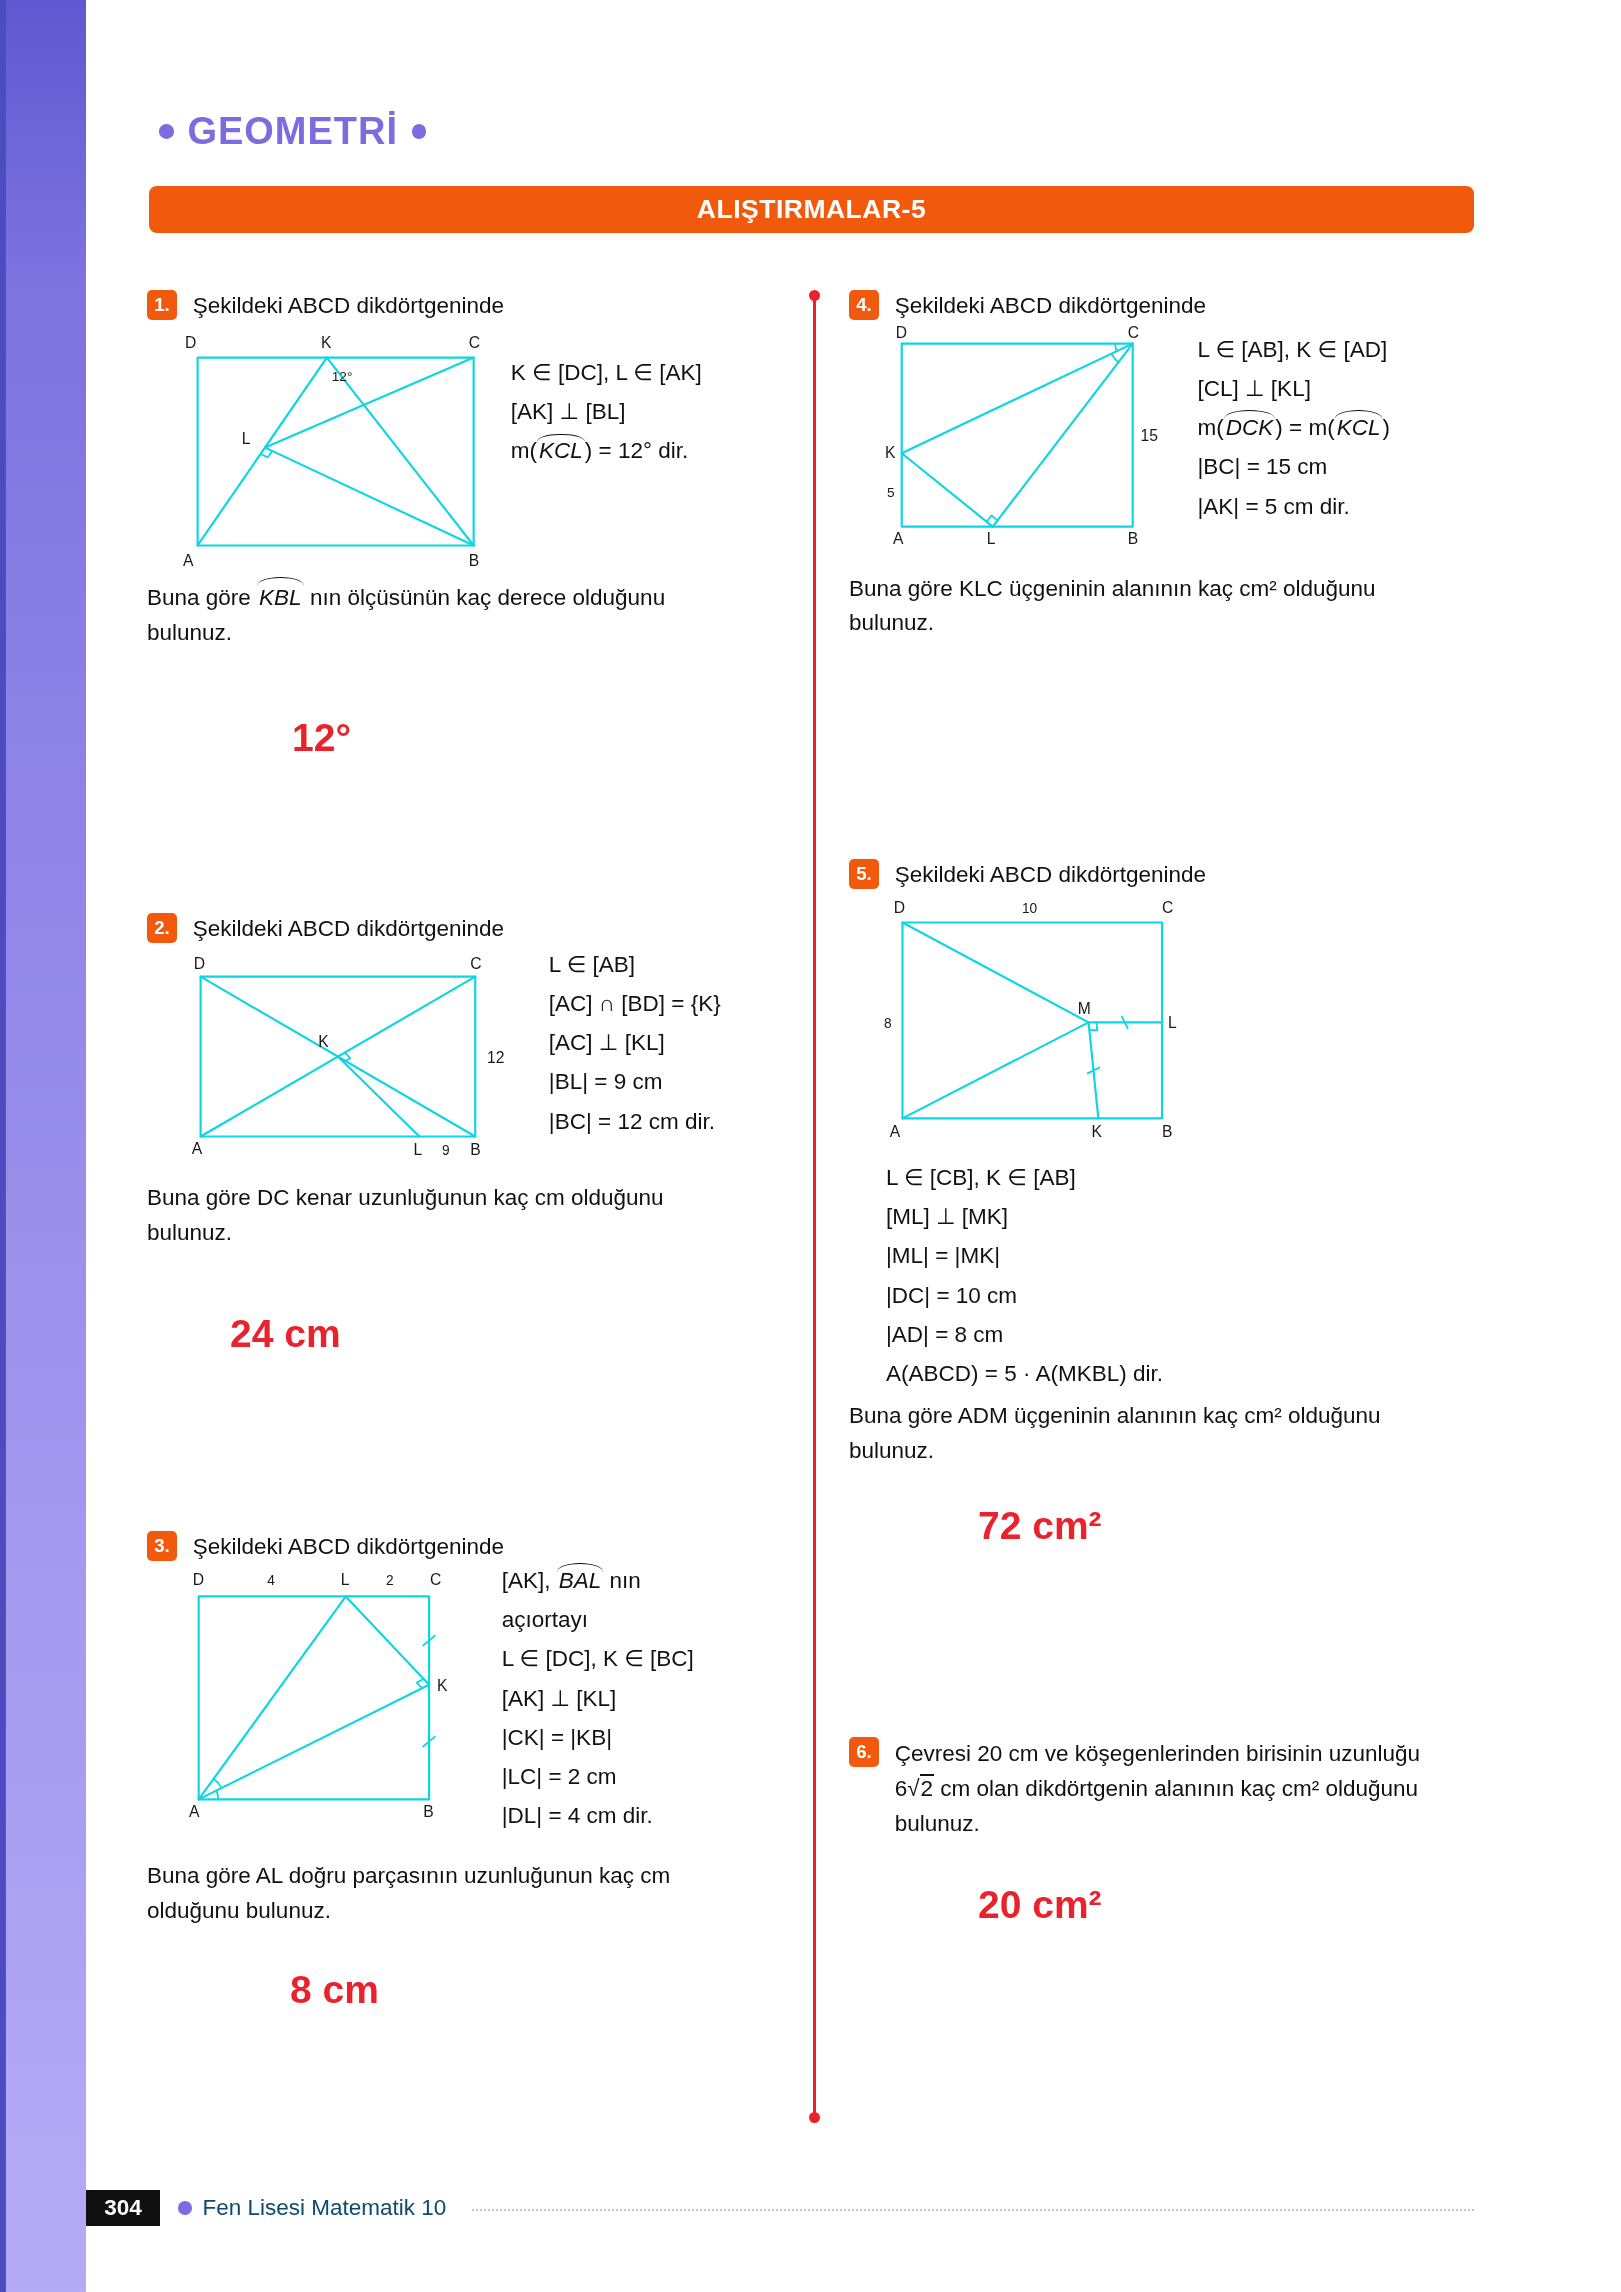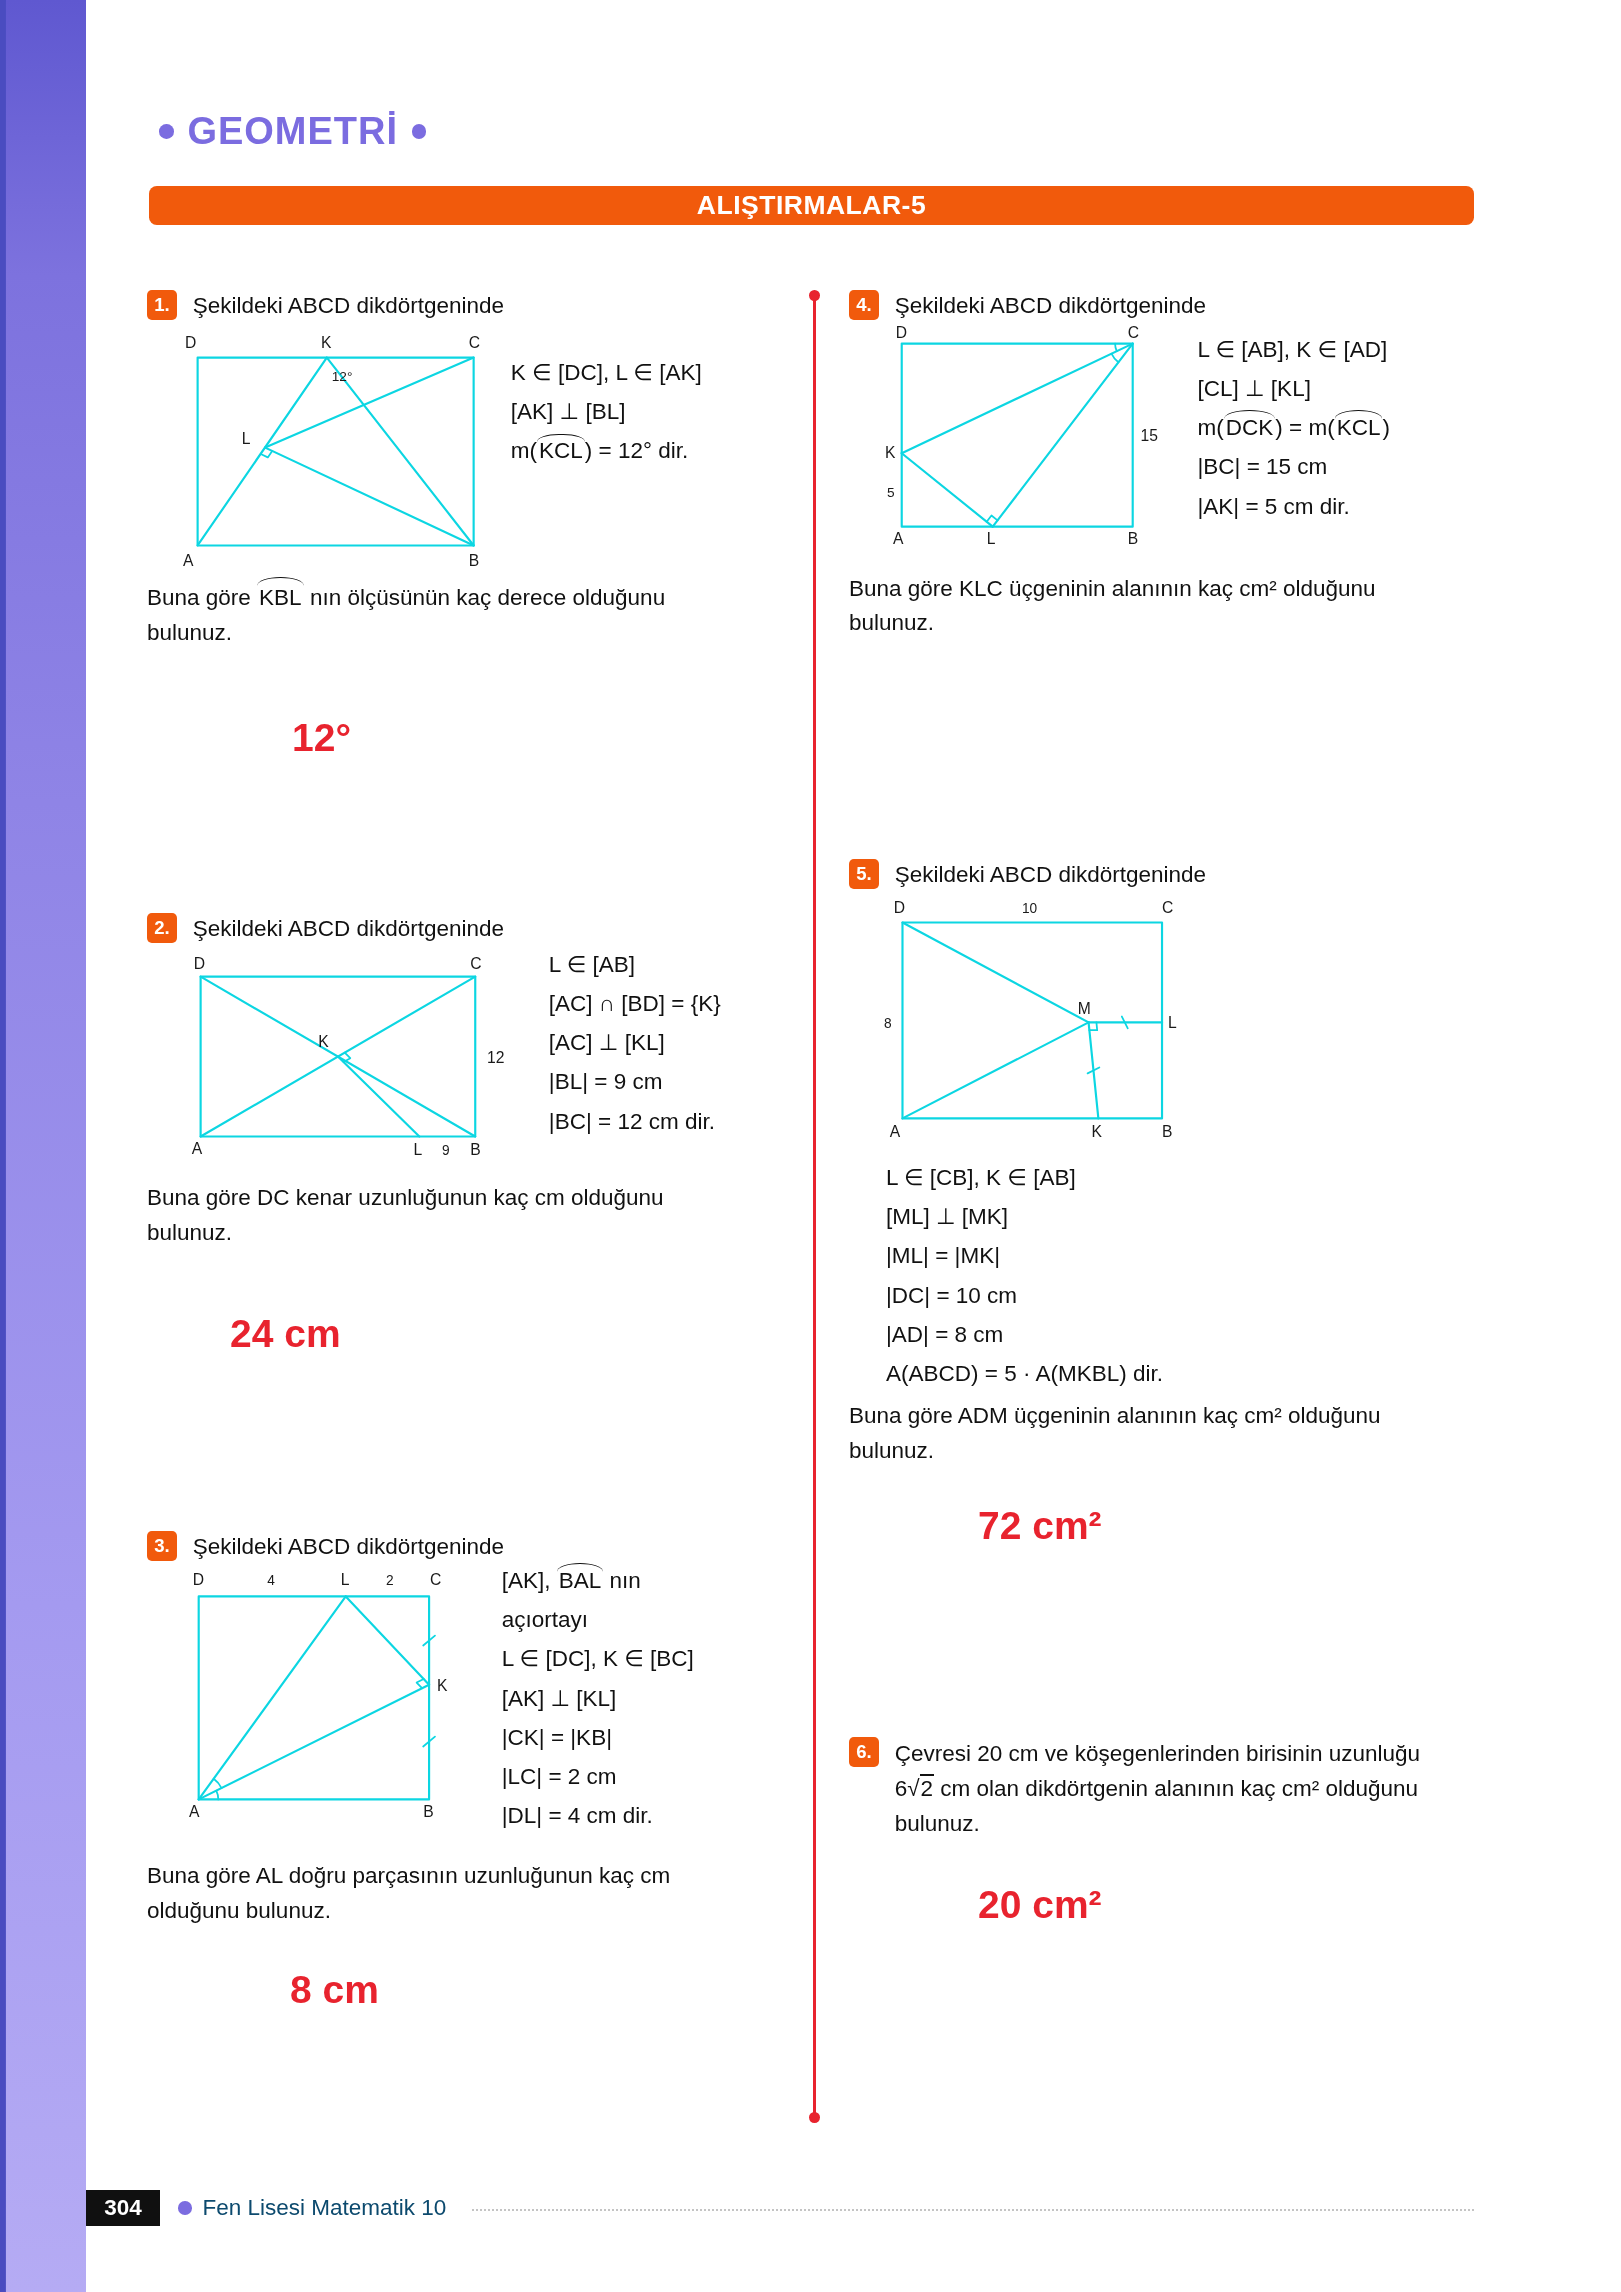--- a/index.html
+++ b/index.html
@@ -18,7 +18,7 @@
   .h-title { font-size:38px; font-weight:800; letter-spacing:1px; color:#7b6ce0; }
 
   
-  .banner { position:absolute; left:149px; top:186px; width:1325px; height:39px;
+  .banner { position:absolute; left:149px; top:186px; width:1325px; height:47px;
     background:#f15a0c; border-radius:7.8px; display:flex; align-items:center; justify-content:center; }
   .banner span { color:#fff; font-size:26.5px; font-weight:800; letter-spacing:0.5px; }
 

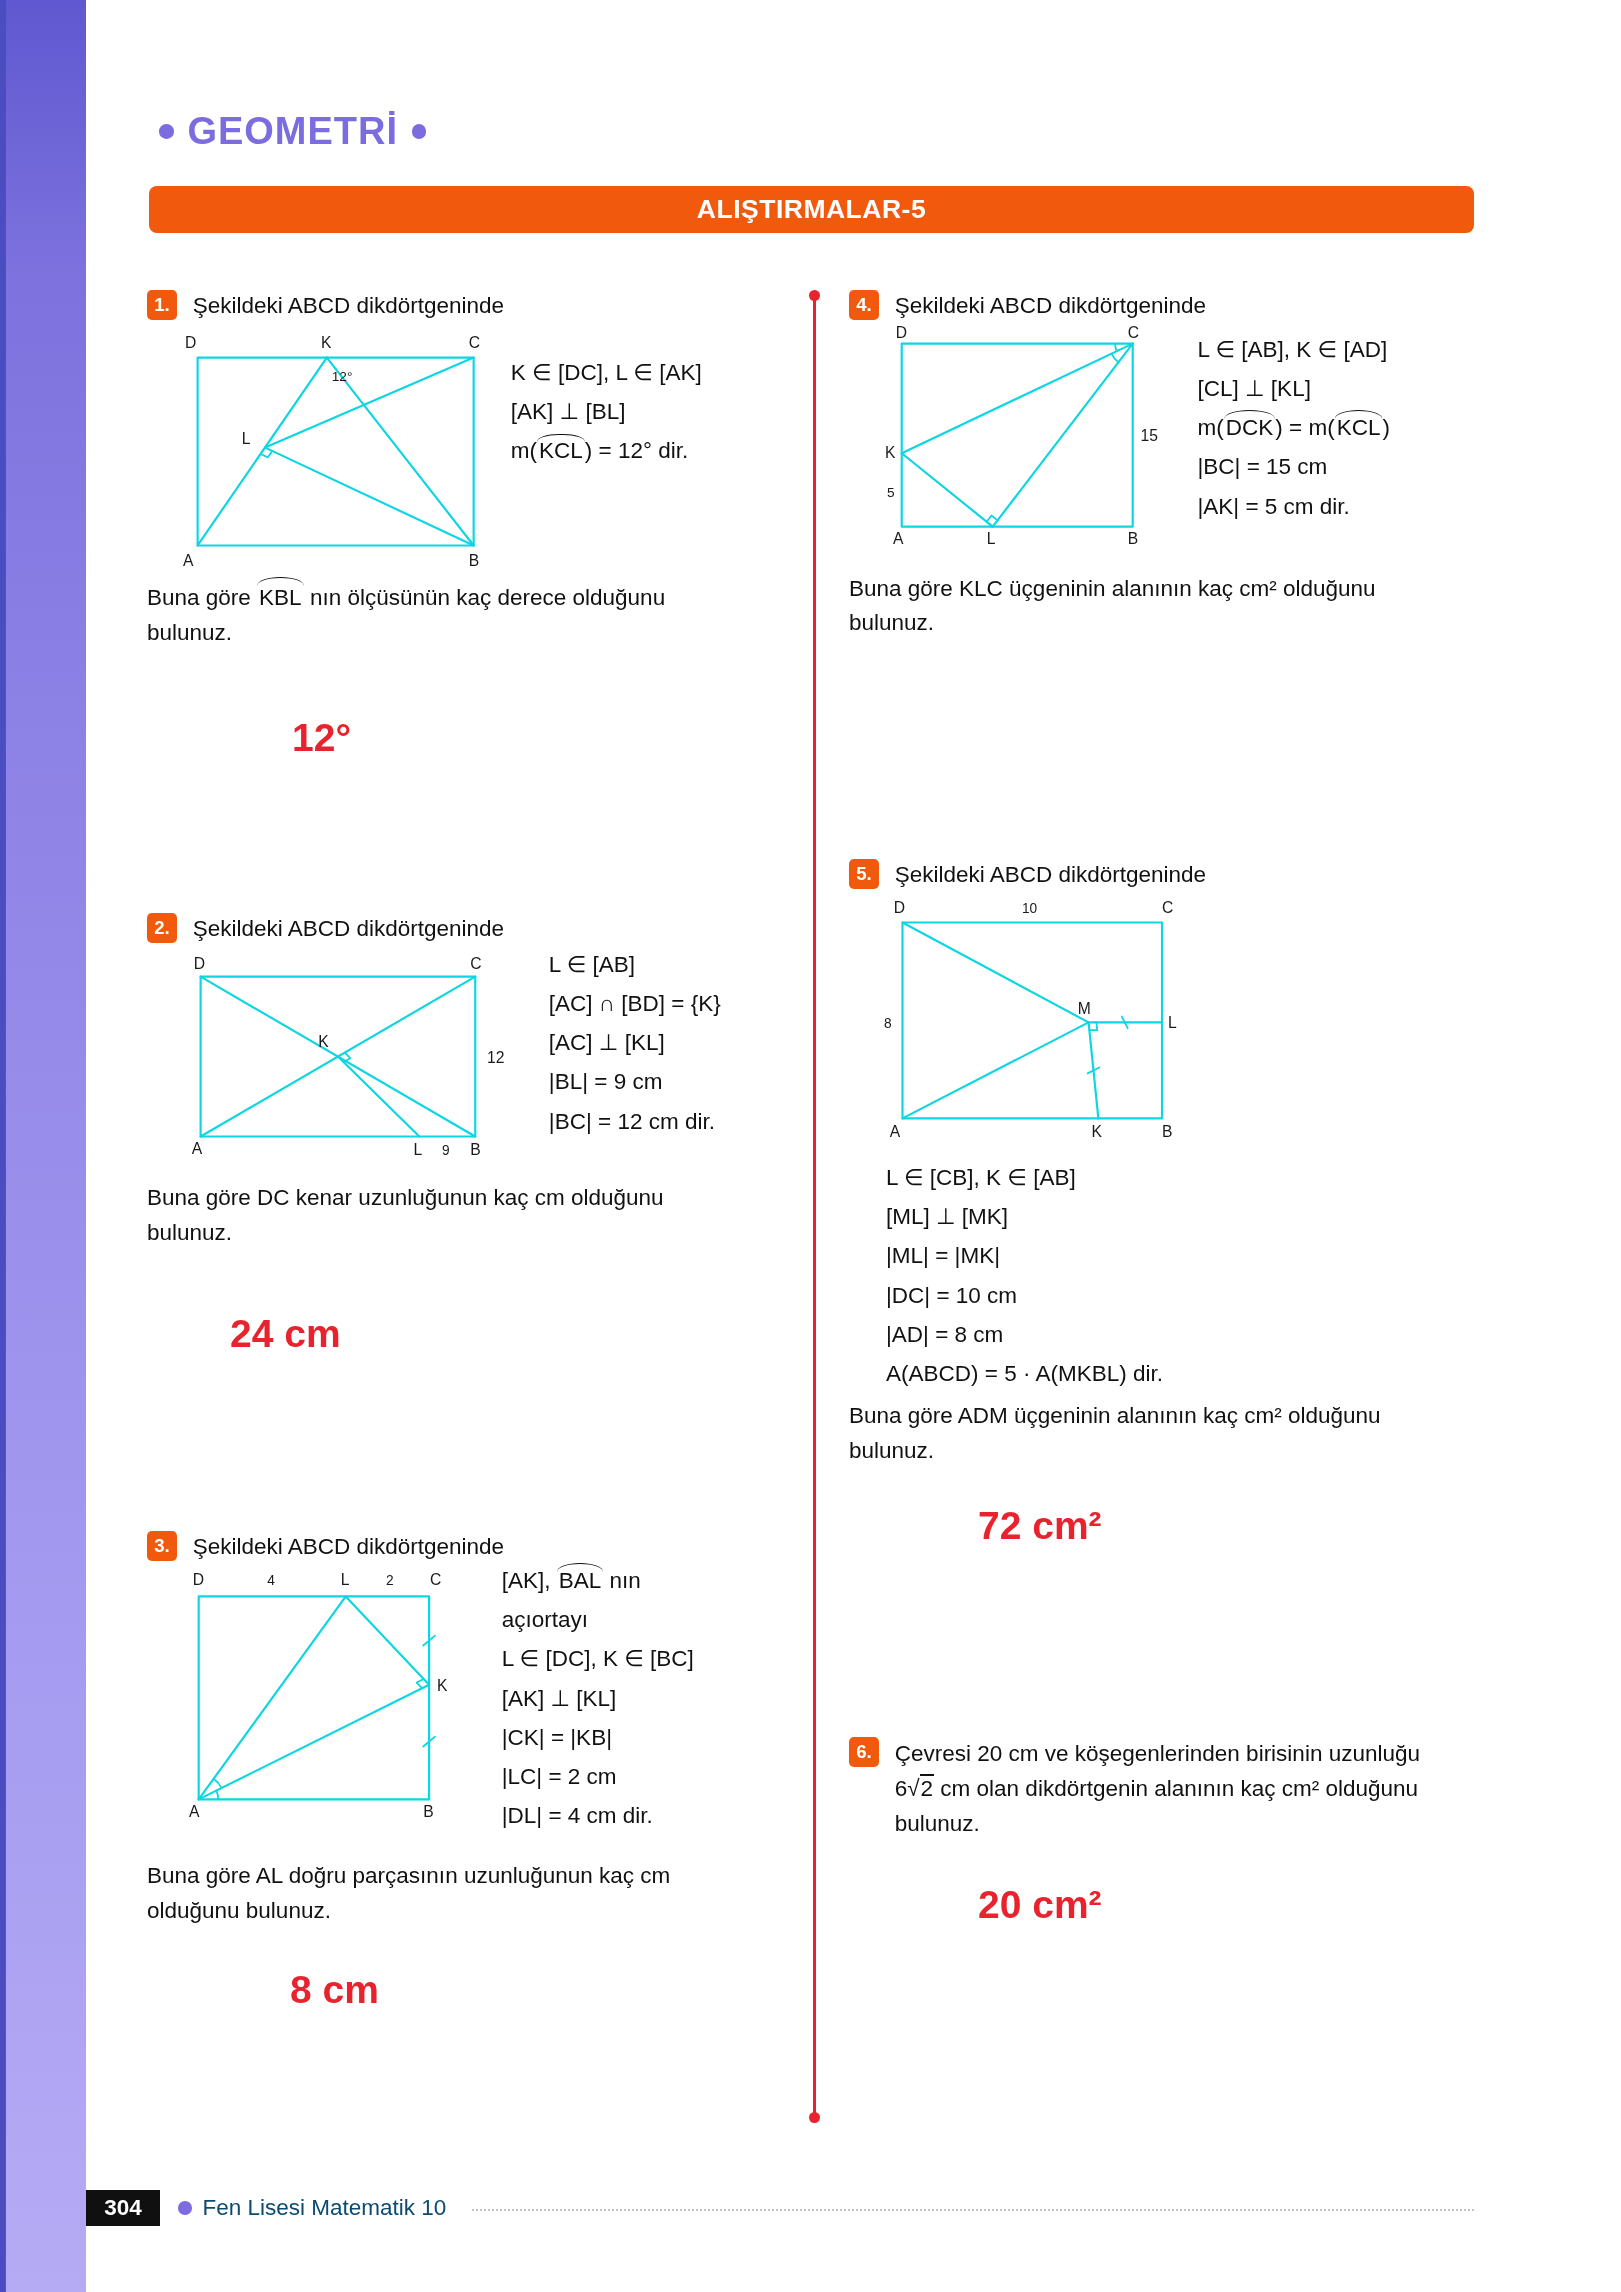--- a/index.html
+++ b/index.html
@@ -41,7 +41,7 @@
   .answer-black { color:#1d1d1d; font-weight:800; font-size:37px; }
 
   
-  .arc { position:relative; display:inline-block; padding:0 2px; }
+  .arc { position:relative; display:inline-block; padding:0 2px;font-style:italic; }
   .arc::before { content:""; position:absolute; top:-3.9px; left:0; right:0; height:7.8px;
     border-top:1.7px solid currentColor; border-radius:50% 50% 0 0 / 100% 100% 0 0; }
   

